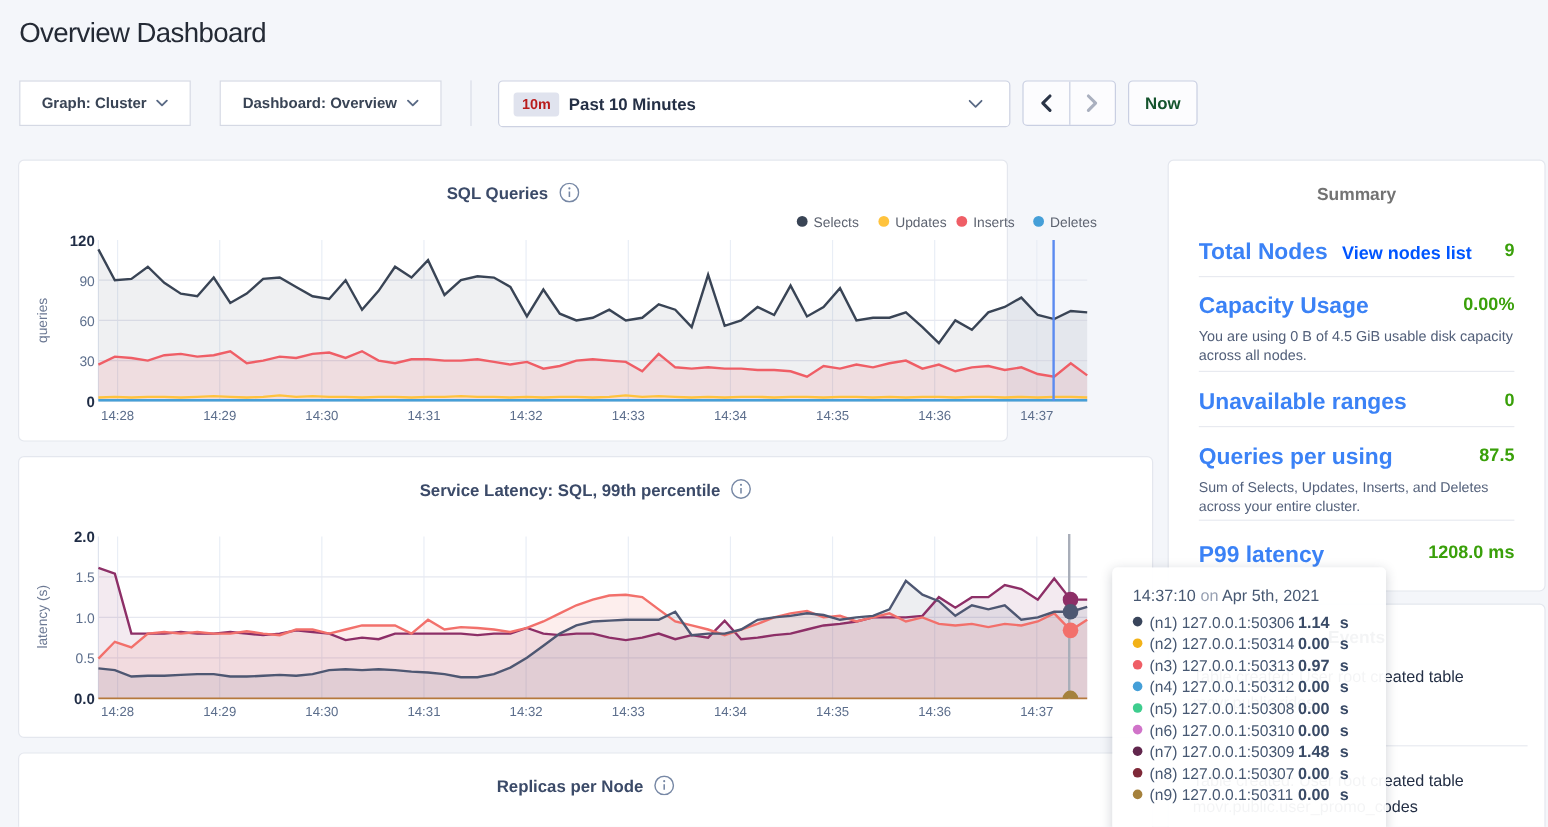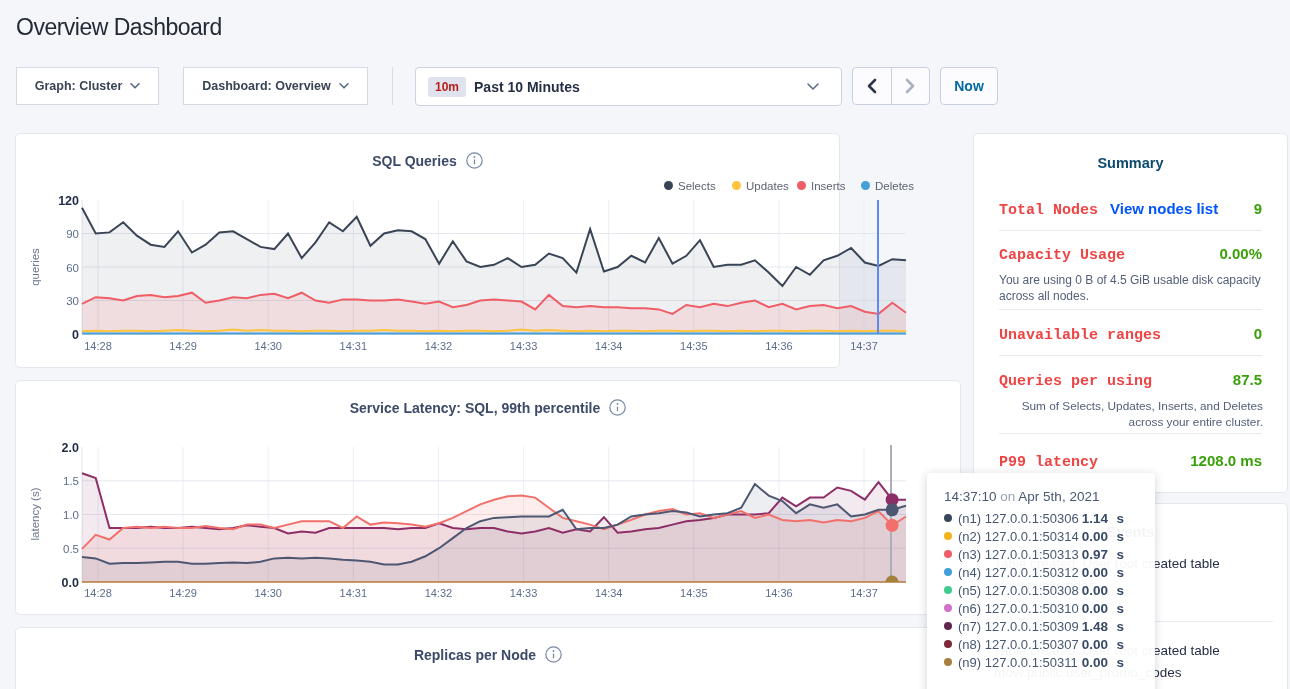--- a/index.html
+++ b/index.html
@@ -18,7 +18,7 @@
 .arrowbox .half { flex:1; display:flex; align-items:center; justify-content:center; }
 .arrowbox .half:first-child { border-right:1px solid #c9cfe2; }
 .nowbtn { position:absolute; left:940px; top:67px; width:58px; height:38px; background:#fcfcfe;
-  border:1px solid #c9cfe2; border-radius:4px; color:#0369a1; font-size:14px; font-weight:bold;
+  border:1px solid #c9cfe2; border-radius:4px; color:#14532d; font-size:14px; font-weight:bold;
   display:flex; align-items:center; justify-content:center; }
 .card { position:absolute; background:#fff; border:1px solid #e4e7ee; border-radius:5px; }
 .ctitle { position:absolute; width:100%; text-align:center; font-size:14px; font-weight:bold; color:#3b4a68; }

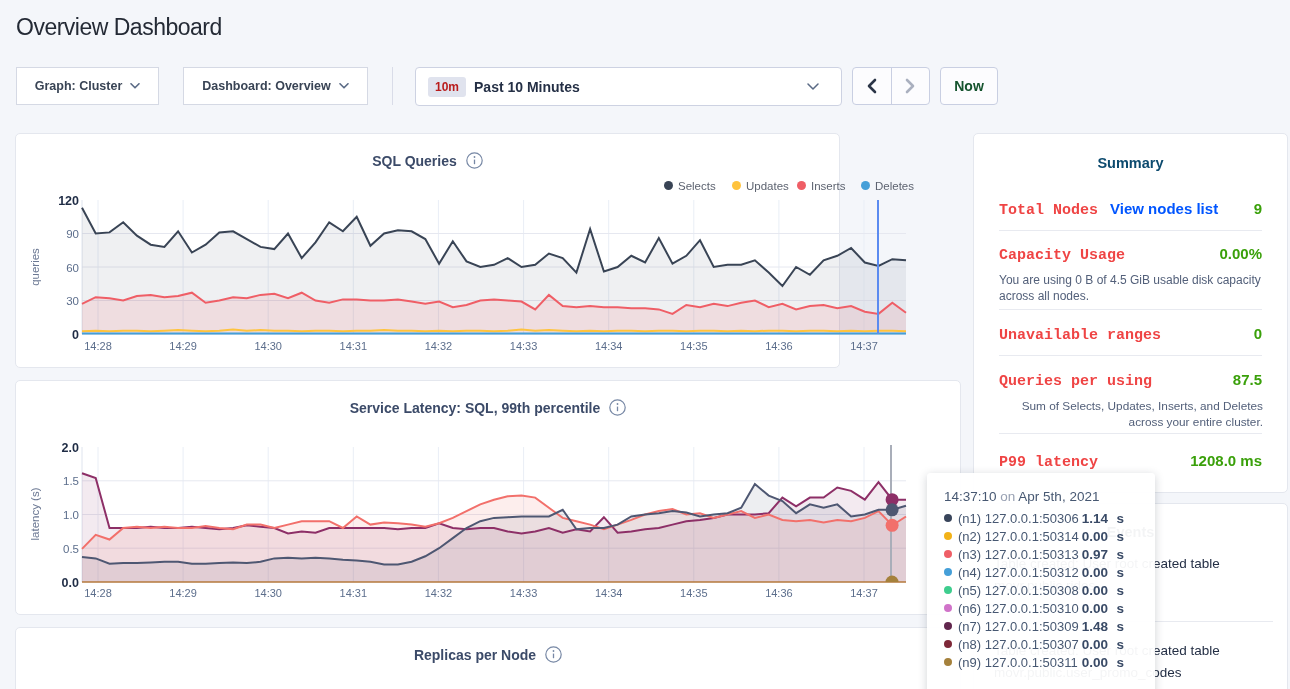--- a/index.html
+++ b/index.html
@@ -188,7 +188,7 @@
 </div>
 
 <div class="card" style="left:973px; top:133px; width:315px; height:360px;">
-  <div class="ctitle" style="top:21px; font-size:14.5px; color:#0c4a6e;">Summary</div>
+  <div class="ctitle" style="top:21px; font-size:14.5px; color:#737373;">Summary</div>
   <div class="srow" style="top:66px;"><span class="slabel">Total Nodes</span><span class="slink">View nodes list</span><span class="sval">9</span></div>
   <div class="sdivider" style="top:96px;"></div>
   <div class="srow" style="top:111px;"><span class="slabel">Capacity Usage</span><span class="sval">0.00%</span></div>

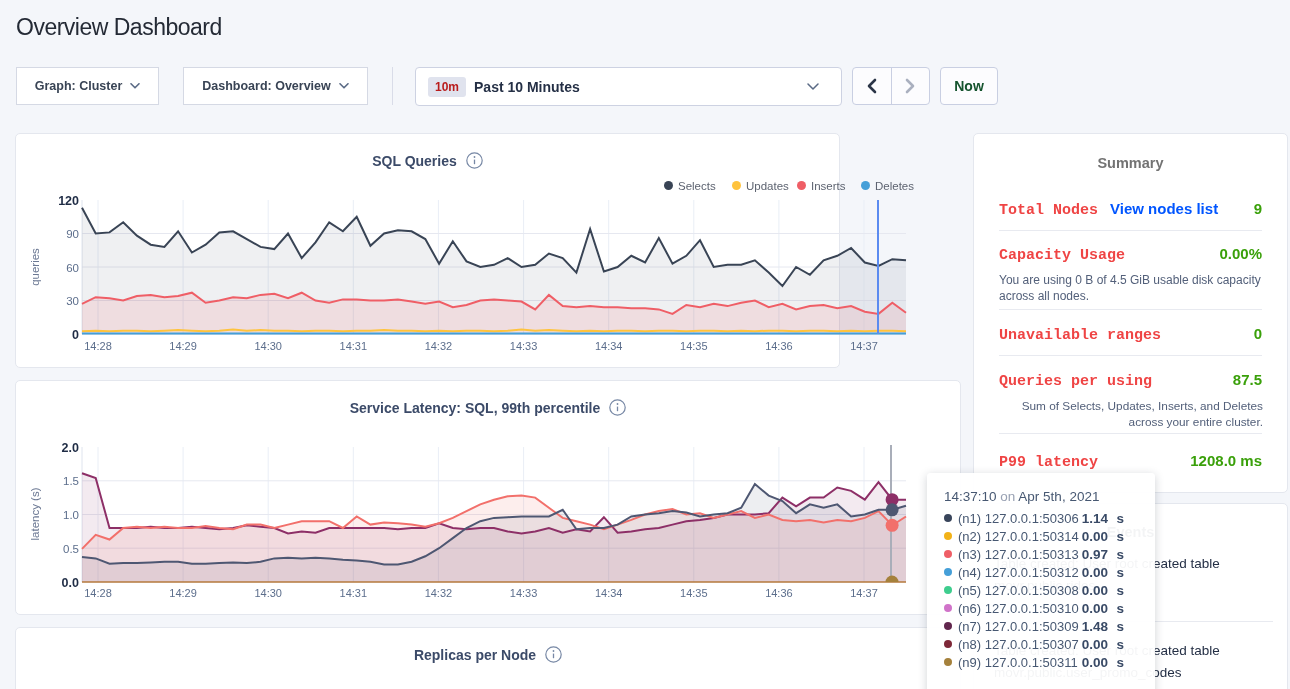--- a/index.html
+++ b/index.html
@@ -26,7 +26,7 @@
 .litem { position:absolute; top:0; font-size:11.5px; color:#5d6370; }
 .ldot { display:inline-block; width:9px; height:9px; border-radius:50%; margin-right:5px; }
 .srow { position:absolute; left:25px; right:25px; }
-.slabel { font-size:15px; font-weight:bold; color:#ef4444;font-family:Liberation Mono, monospace; }
+.slabel { font-size:19px; font-weight:bold; color:#3b82f6; }
 .sval { position:absolute; right:0; top:0; font-size:15px; font-weight:bold; color:#3aa00a; }
 .slink { color:#0055ff; font-size:15px; font-weight:bold; margin-left:12px; }
 .sdesc { font-size:12px; color:#53607a; line-height:15.5px; margin-top:6px; }

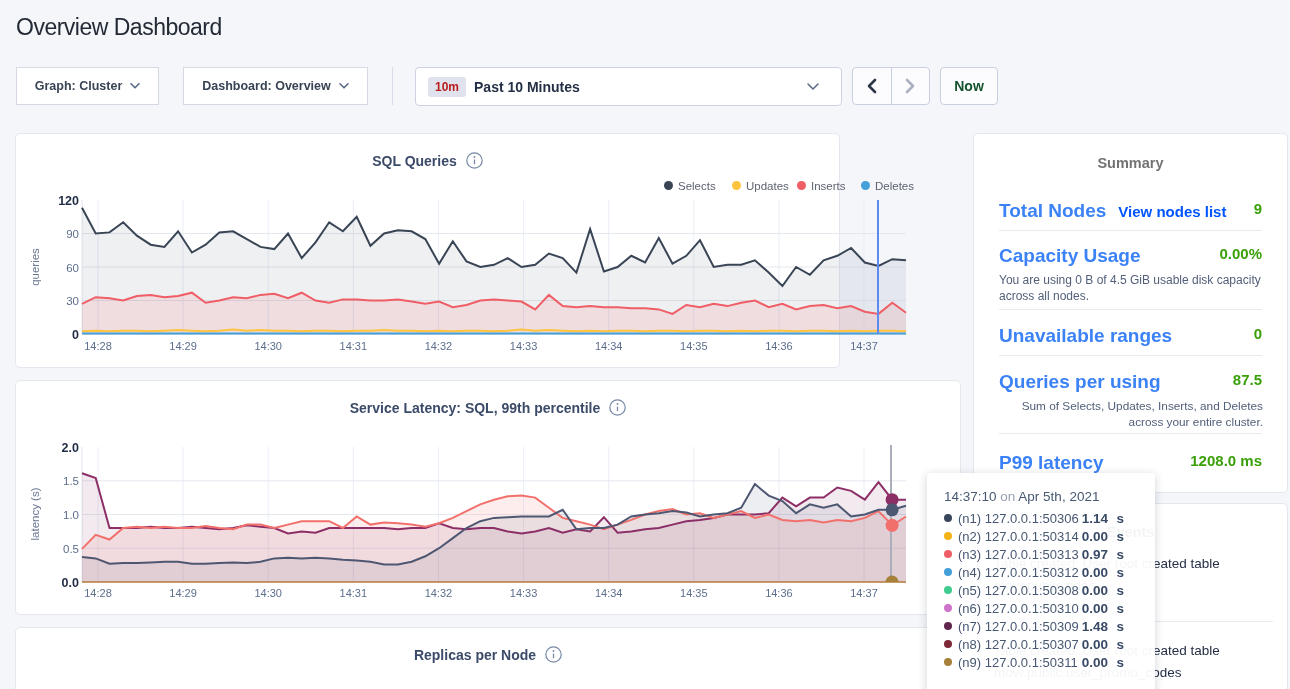--- a/index.html
+++ b/index.html
@@ -199,7 +199,7 @@
   <div class="srow" style="top:191px;"><span class="slabel">Unavailable ranges</span><span class="sval">0</span></div>
   <div class="sdivider" style="top:221px;"></div>
   <div class="srow" style="top:237px;"><span class="slabel">Queries per using</span><span class="sval">87.5</span></div>
-  <div class="srow" style="top:259px;right:24px;text-align:right;">
+  <div class="srow" style="top:259px;right:24px;">
       <div class="sdesc" style="font-size:11.8px">Sum of Selects, Updates, Inserts, and Deletes across your entire cluster.</div>
     </div>
   <div class="sdivider" style="top:299px;"></div>

